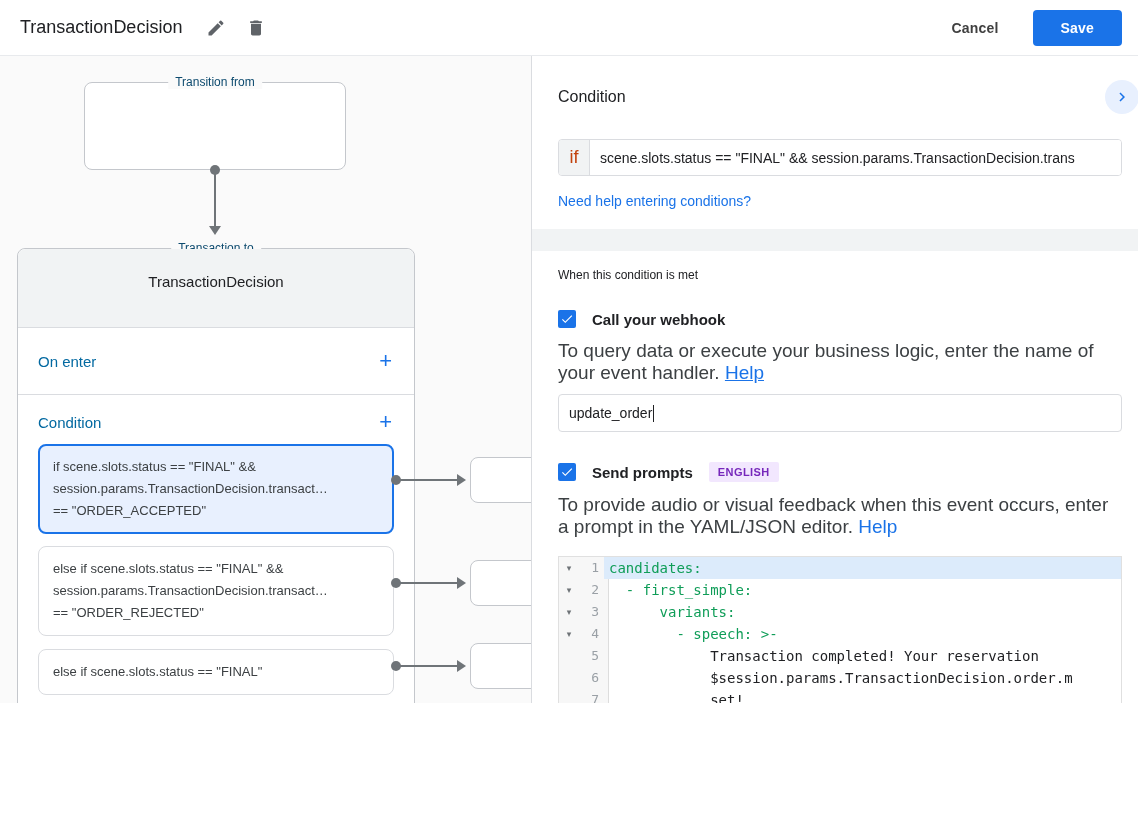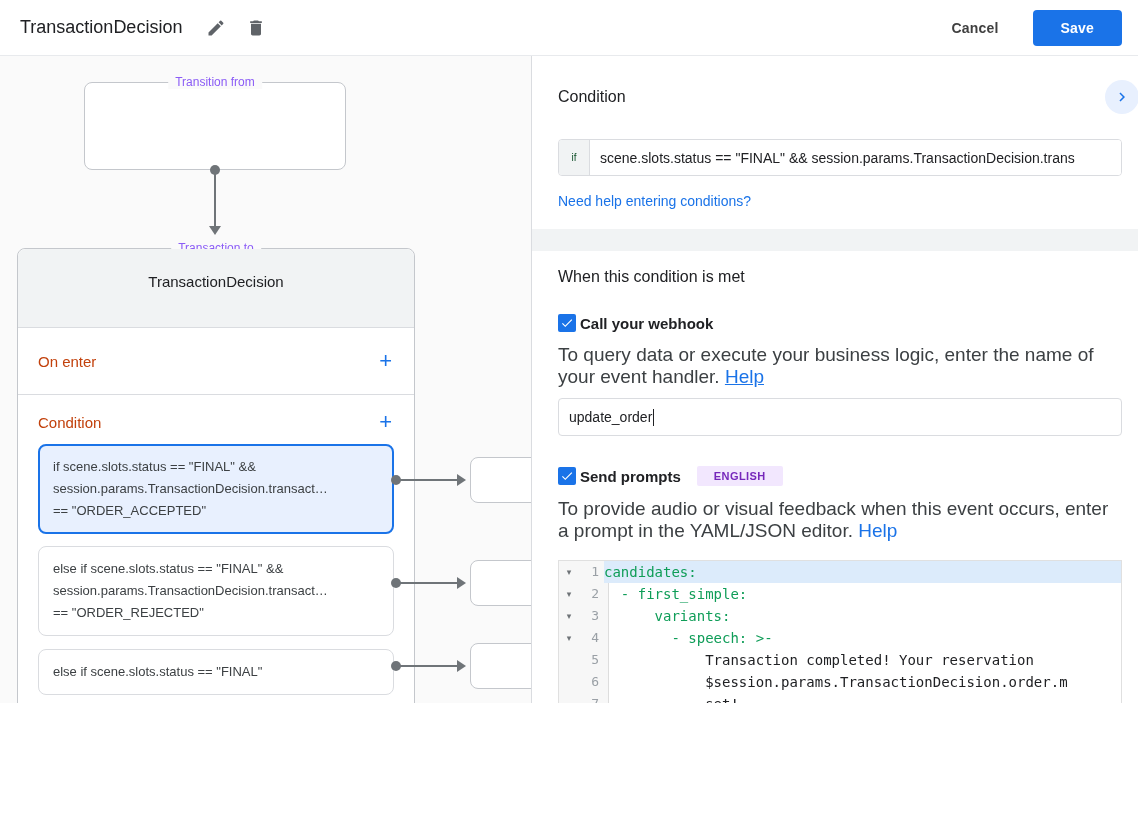--- a/index.html
+++ b/index.html
@@ -28,7 +28,7 @@
   .diagram { position:relative; width:532px; background:#fafafa;
              border-right:1px solid #dadce0; overflow:hidden; flex:none; }
   .legend { position:absolute; top:-8px; left:50%; transform:translateX(-50%);
-            background:#fafafa; padding:0 7px; font-size:12px; color:#8b5cf6; white-space:nowrap; }
+            background:#fafafa; padding:0 7px; font-size:12px; color:#0c4a6e; white-space:nowrap; }
   .tfrom { position:absolute; left:84px; top:26px; width:262px; height:88px;
            background:#fff; border:1px solid #c4c7cc; border-radius:8px; }
   .tfrom .na { position:absolute; top:50%; left:0; right:0; transform:translateY(-50%);

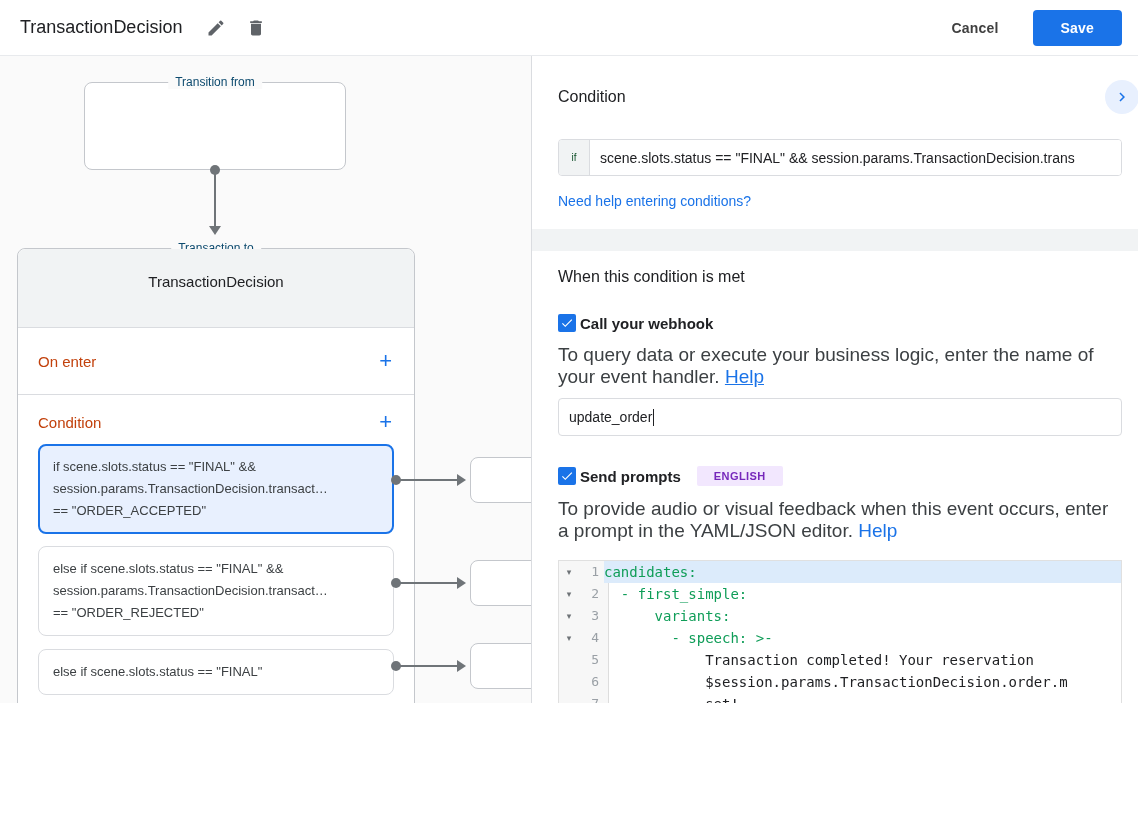--- a/index.html
+++ b/index.html
@@ -81,7 +81,7 @@
   .if-row { display:flex; margin-top:25px; border:1px solid #dadce0; border-radius:4px;
             height:37px; overflow:hidden; }
   .if-chip { width:31px; background:#f1f3f4; border-right:1px solid #dadce0; display:flex;
-             align-items:center; justify-content:center; font-size:10px; color:#14532d; flex:none; }
+             align-items:center; justify-content:center; font-size:18px; color:#c2410c; flex:none; }
   .if-input { flex:1; border:none; outline:none; font-size:14px; color:#202124;
               padding:0 10px; font-family:"Liberation Sans", sans-serif; min-width:0; }
   .help-link { display:inline-block; margin-top:17px; color:#1a73e8; font-size:14px;

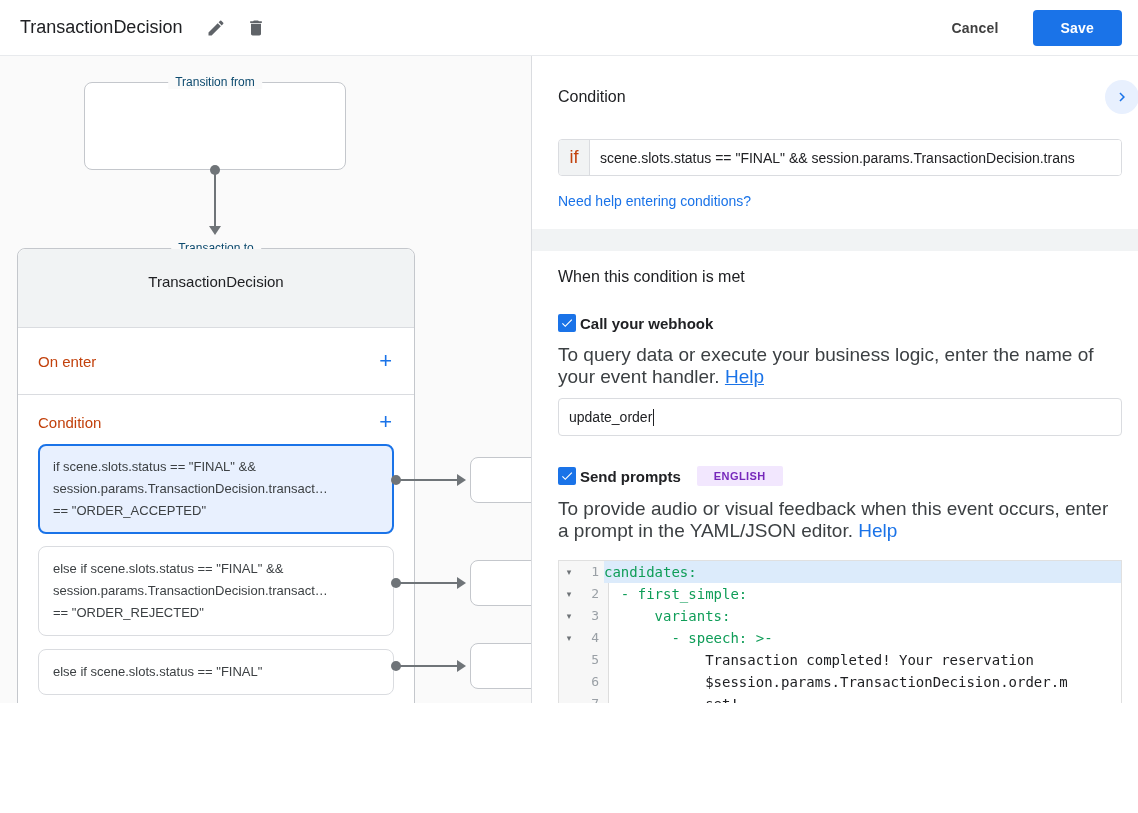--- a/index.html
+++ b/index.html
@@ -88,7 +88,7 @@
                text-decoration:none; }
   .gray-strip { height:22px; background:#f1f3f4; margin:19px -16px 0 -26px; }
 
-  .h-when { font-size:16px; font-weight:400; color:#202124; margin-top:17px; }
+  .h-when { font-size:12px; font-weight:400; color:#202124; margin-top:17px; }
   .check-row { display:flex; align-items:center; margin-top:28px; }
   .checkbox { width:18px; height:18px; background:#1a73e8; border-radius:2px; flex:none;
               display:flex; align-items:center; justify-content:center; cursor:pointer; }

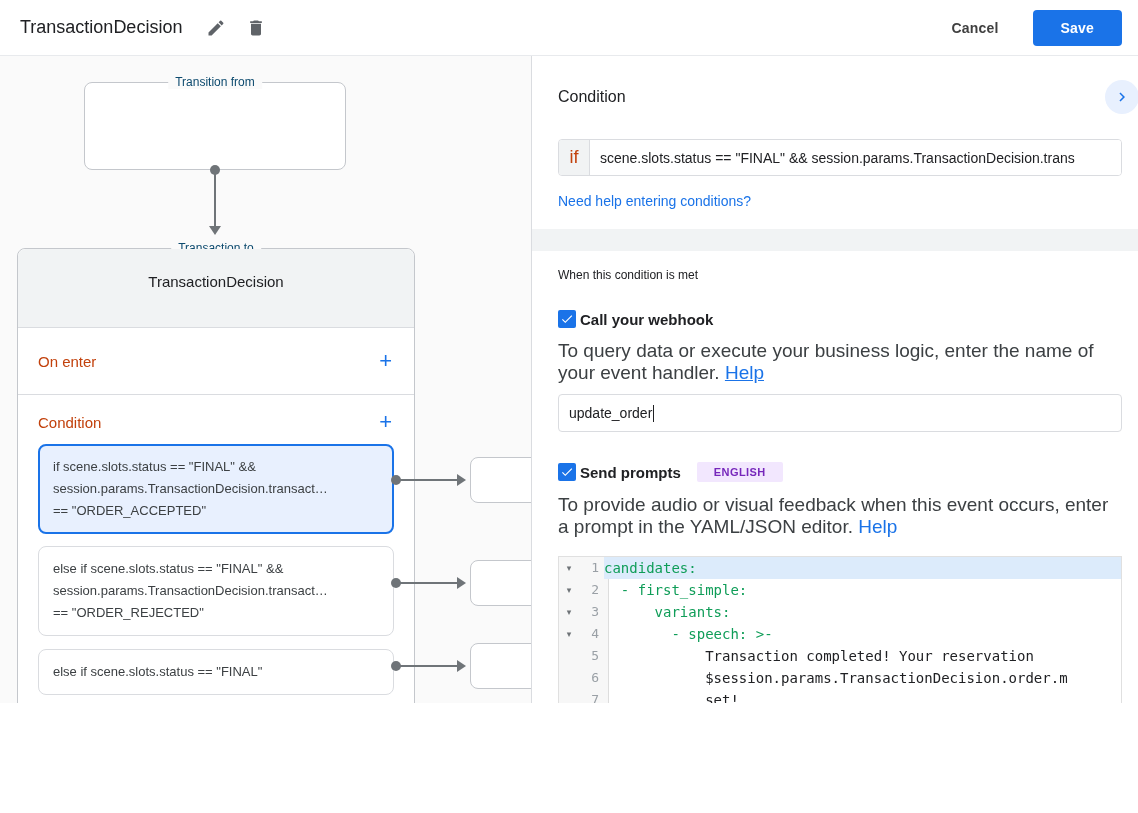--- a/index.html
+++ b/index.html
@@ -93,7 +93,7 @@
   .checkbox { width:18px; height:18px; background:#1a73e8; border-radius:2px; flex:none;
               display:flex; align-items:center; justify-content:center; cursor:pointer; }
   .checkbox svg { width:14px; height:14px; fill:#fff; }
-  .check-label { font-size:15px; font-weight:700; color:#202124; margin-left:4px;text-align:right; }
+  .check-label { font-size:15px; font-weight:700; color:#202124; margin-left:16px;text-align:right; }
   .badge { margin-left:16px; background:#f2e7fe; color:#7627bb; font-size:11px; font-weight:700;
            letter-spacing:.4px; padding:4px 17px; border-radius:2px; }
   .desc { font-size:19px; color:#3c4043; margin-top:12px; line-height:22px; max-width:556px; }

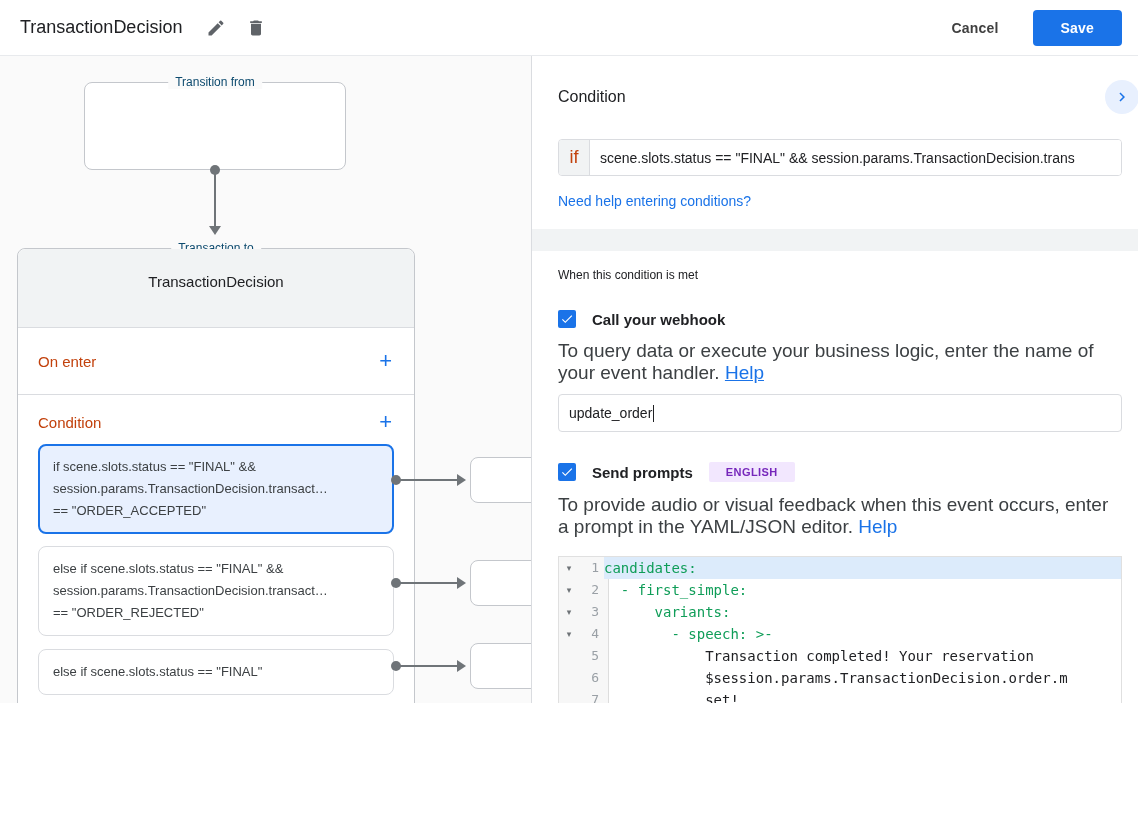--- a/index.html
+++ b/index.html
@@ -50,7 +50,7 @@
   .scene-head .sc-sub { font-size:11px; color:#5f6368; margin-top:7px; }
   .card-row { display:flex; align-items:center; justify-content:space-between;
               padding:0 20px; height:67px; border-bottom:1px solid #dadce0; }
-  .row-label { font-size:15px; color:#c2410c; }
+  .row-label { font-size:15px; color:#0369a1; }
   .plus { color:#1a73e8; font-size:22px; font-weight:400; line-height:20px; background:none;
           border:none; cursor:pointer; padding:0 2px; }
   .sec-label-row { display:flex; align-items:center; justify-content:space-between;

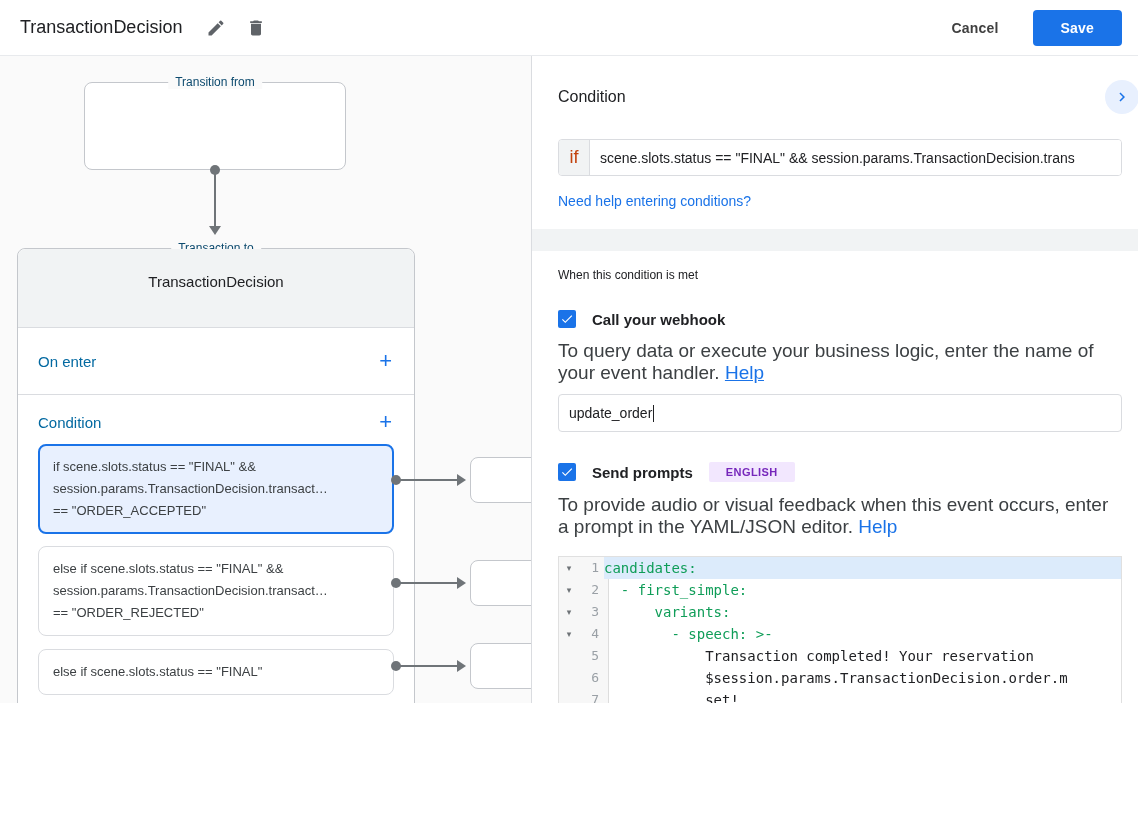--- a/index.html
+++ b/index.html
@@ -95,7 +95,7 @@
   .checkbox svg { width:14px; height:14px; fill:#fff; }
   .check-label { font-size:15px; font-weight:700; color:#202124; margin-left:16px;text-align:right; }
   .badge { margin-left:16px; background:#f2e7fe; color:#7627bb; font-size:11px; font-weight:700;
-           letter-spacing:.4px; padding:4px 17px; border-radius:2px; }
+           letter-spacing:.4px; padding:4px 9px; border-radius:2px; }
   .desc { font-size:19px; color:#3c4043; margin-top:12px; line-height:22px; max-width:556px; }
   .desc a.u { color:#1a73e8; text-decoration:underline; }
   .desc a.n { color:#1a73e8; text-decoration:none; }

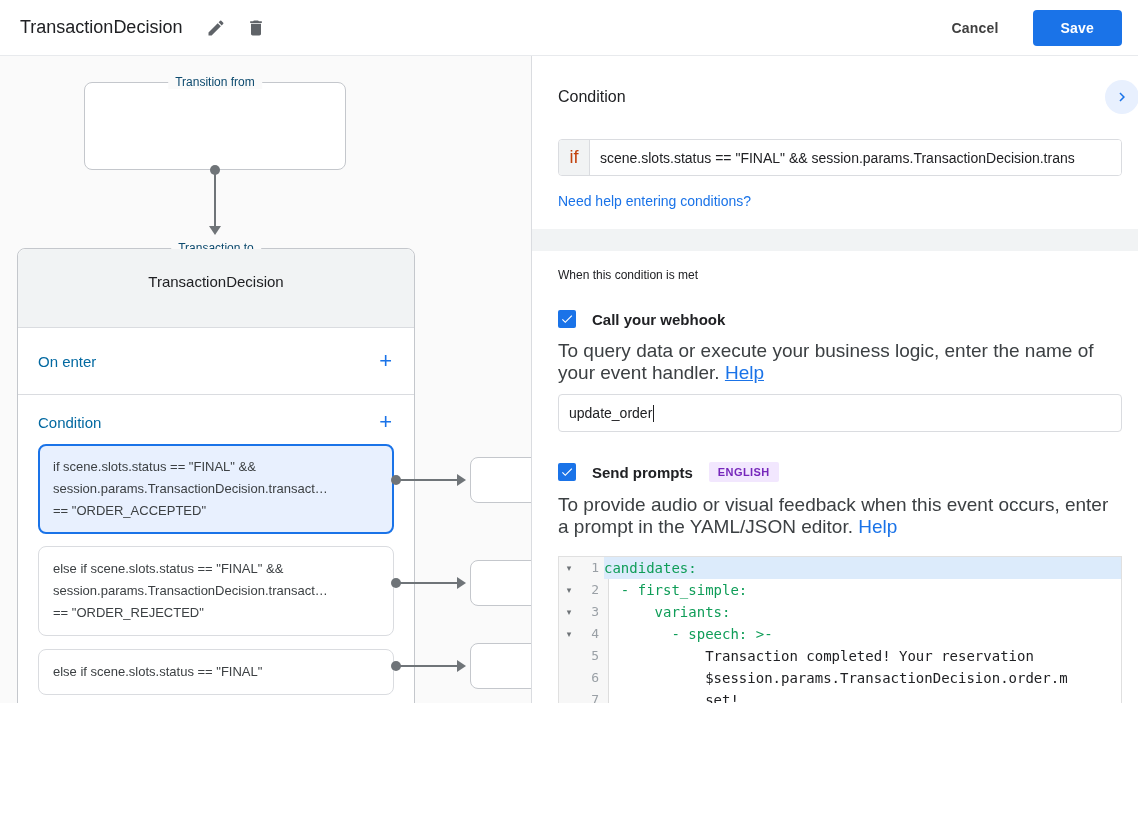--- a/index.html
+++ b/index.html
@@ -119,7 +119,7 @@
                cursor:pointer; font-family:"Liberation Sans", sans-serif; }
   .num-cell { width:25px; text-align:right; padding-right:5px; color:#9aa0a6; flex:none;
               font-size:13px; }
-  .code-cell { flex:1; white-space:pre; overflow:hidden; color:#202124; }
+  .code-cell { flex:1; padding-left:5px; white-space:pre; overflow:hidden; color:#202124; }
   .code-line.hl .code-cell { background:#dcebfb; }
   .code-cell.key { color:#0f9d58; }
 </style>

